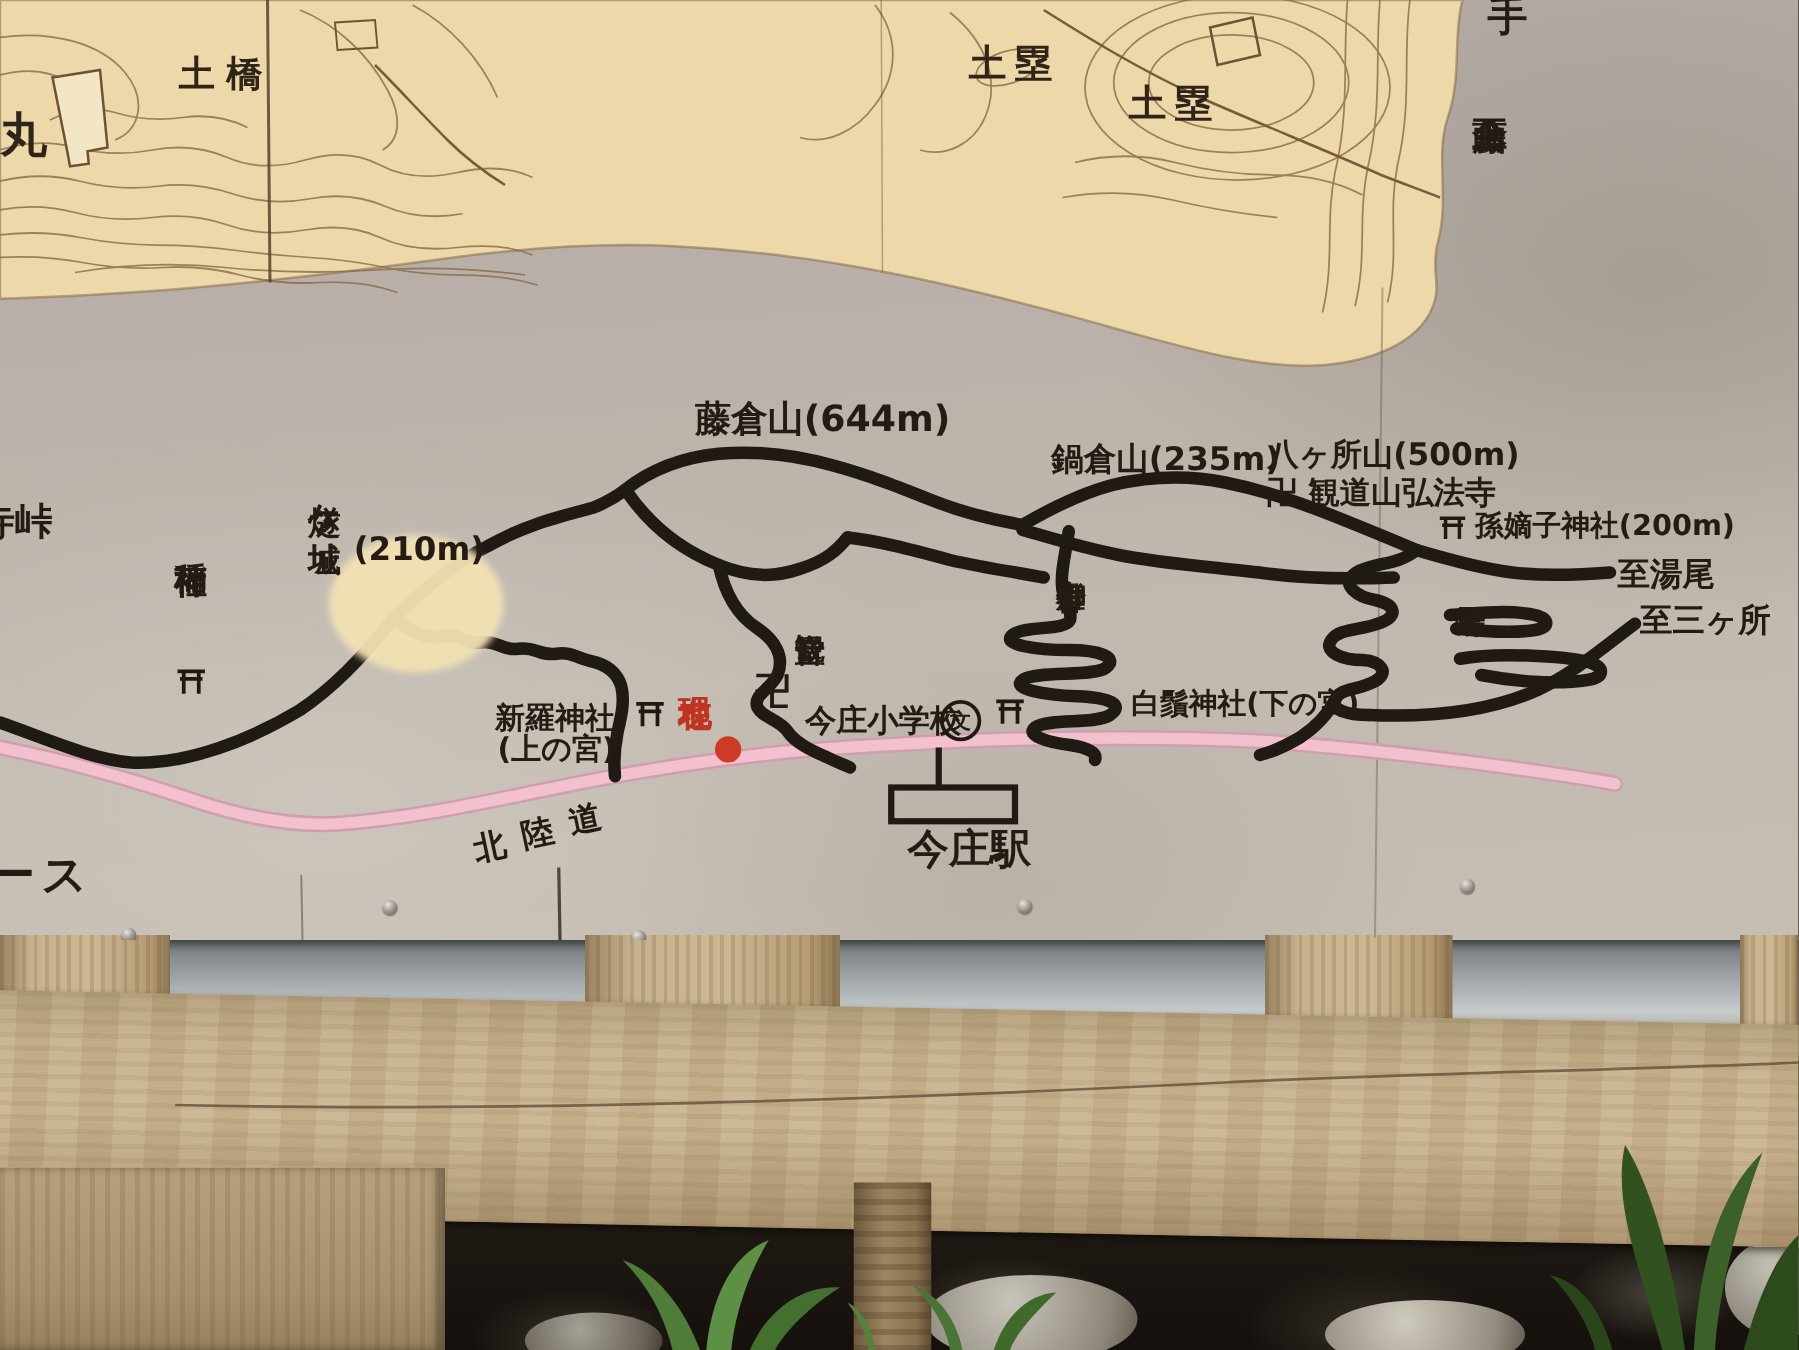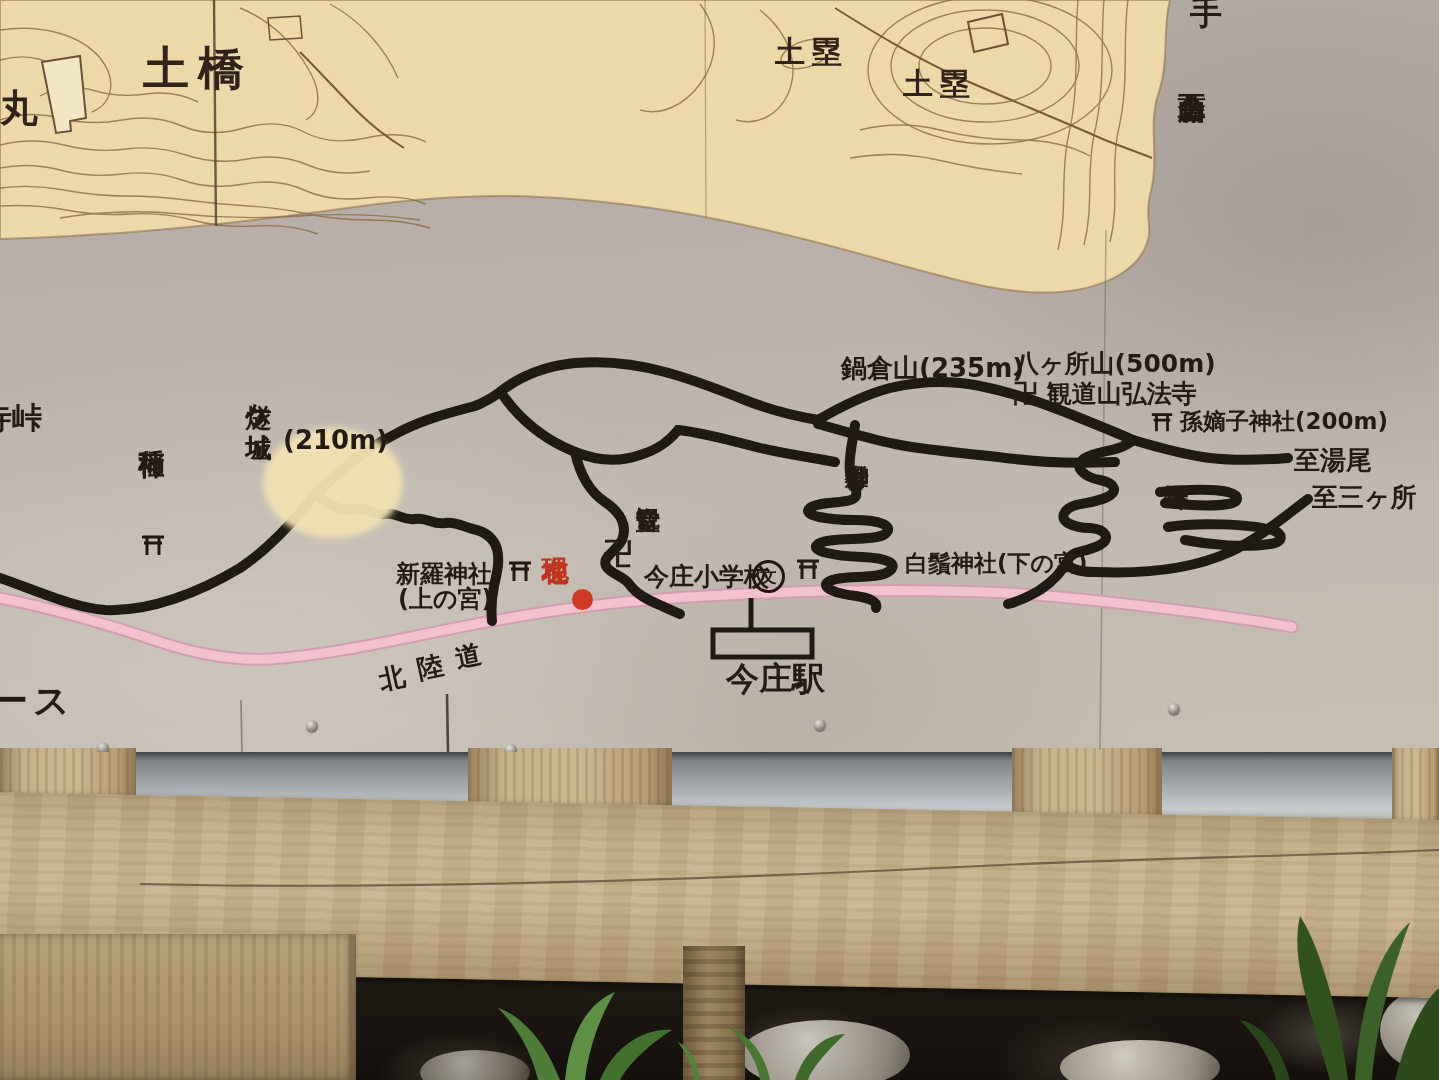--- a/index.html
+++ b/index.html
@@ -227,7 +227,7 @@
       </g>
     </svg>
 
-    <div class="lb cream-t" style="left:143px;top:44px;font-size:46px;letter-spacing:9px">土橋</div>
+    <div class="lb cream-t" style="left:143px;top:44px;font-size:29px;letter-spacing:9px">土橋</div>
     <div class="lb cream-t" style="left:0px;top:88px;font-size:38px">丸</div>
     <div class="lb cream-t" style="left:775px;top:36px;font-size:30px;letter-spacing:7px">土塁</div>
     <div class="lb cream-t" style="left:903px;top:68px;font-size:30px;letter-spacing:7px">土塁</div>

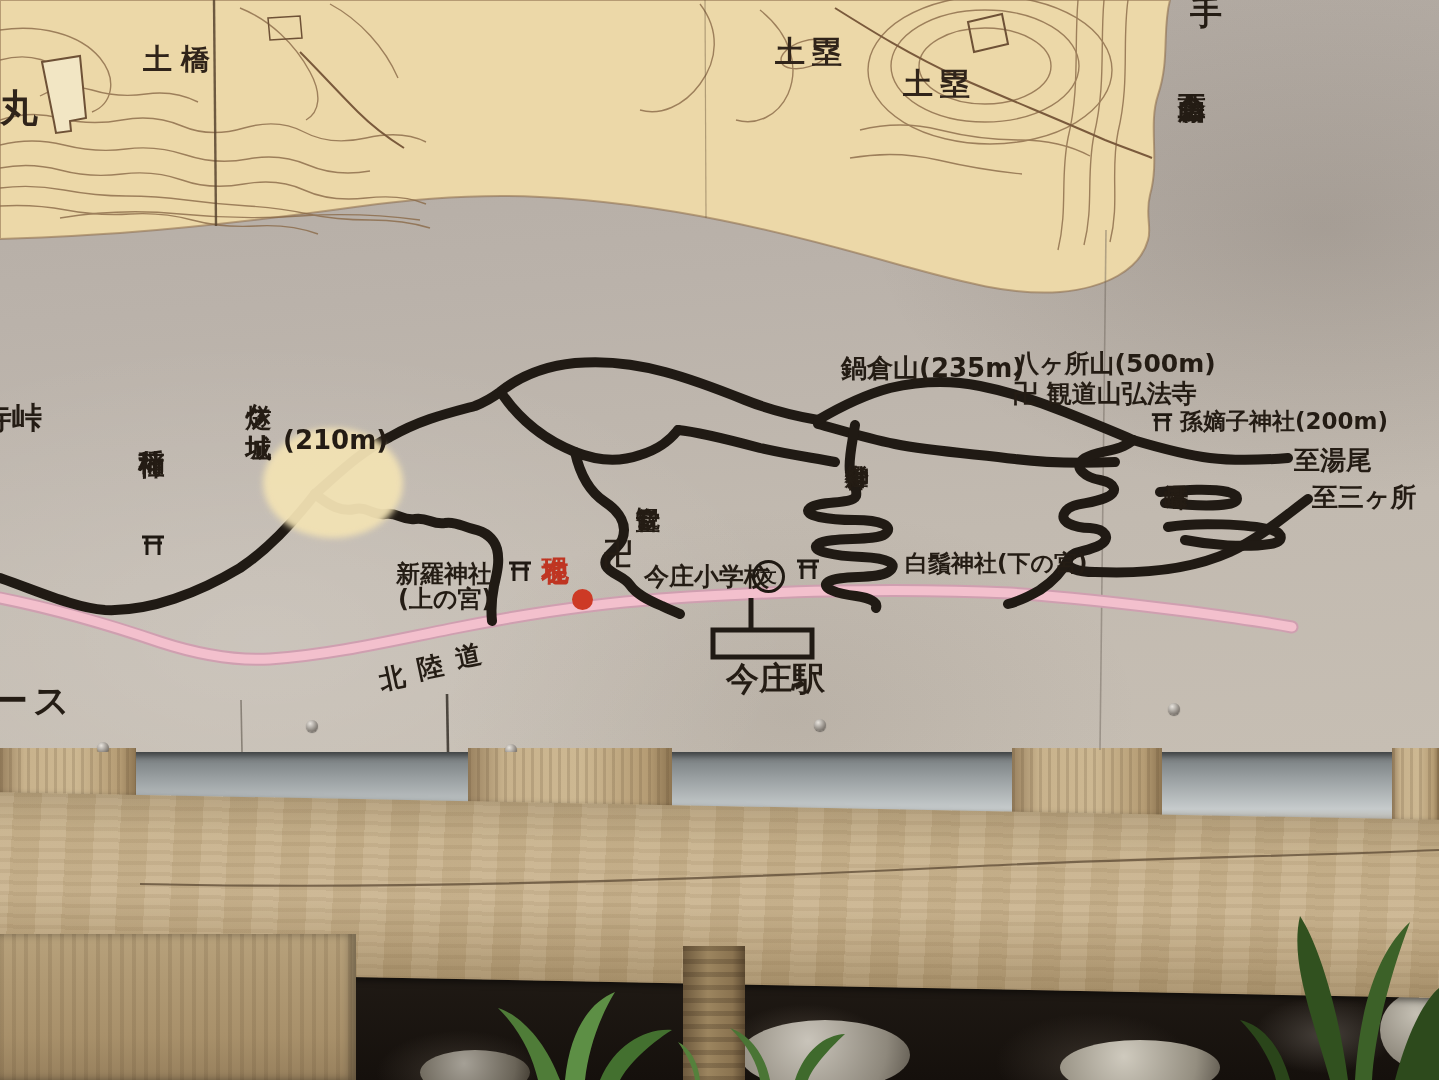--- a/index.html
+++ b/index.html
@@ -234,6 +234,7 @@
     <div class="lb" style="left:1190px;top:-4px;font-size:32px">手</div>
     <div class="lb v" style="left:1176px;top:72px;font-size:28px">至藤倉山</div>
 
+    <div class="lb" style="left:556px;top:320px;font-size:29px">藤倉山(644m)</div>
     <div class="lb" style="left:841px;top:354px;font-size:26px">鍋倉山(235m)</div>
     <div class="lb" style="left:1014px;top:350px;font-size:25px">八ヶ所山(500m)</div>
 

